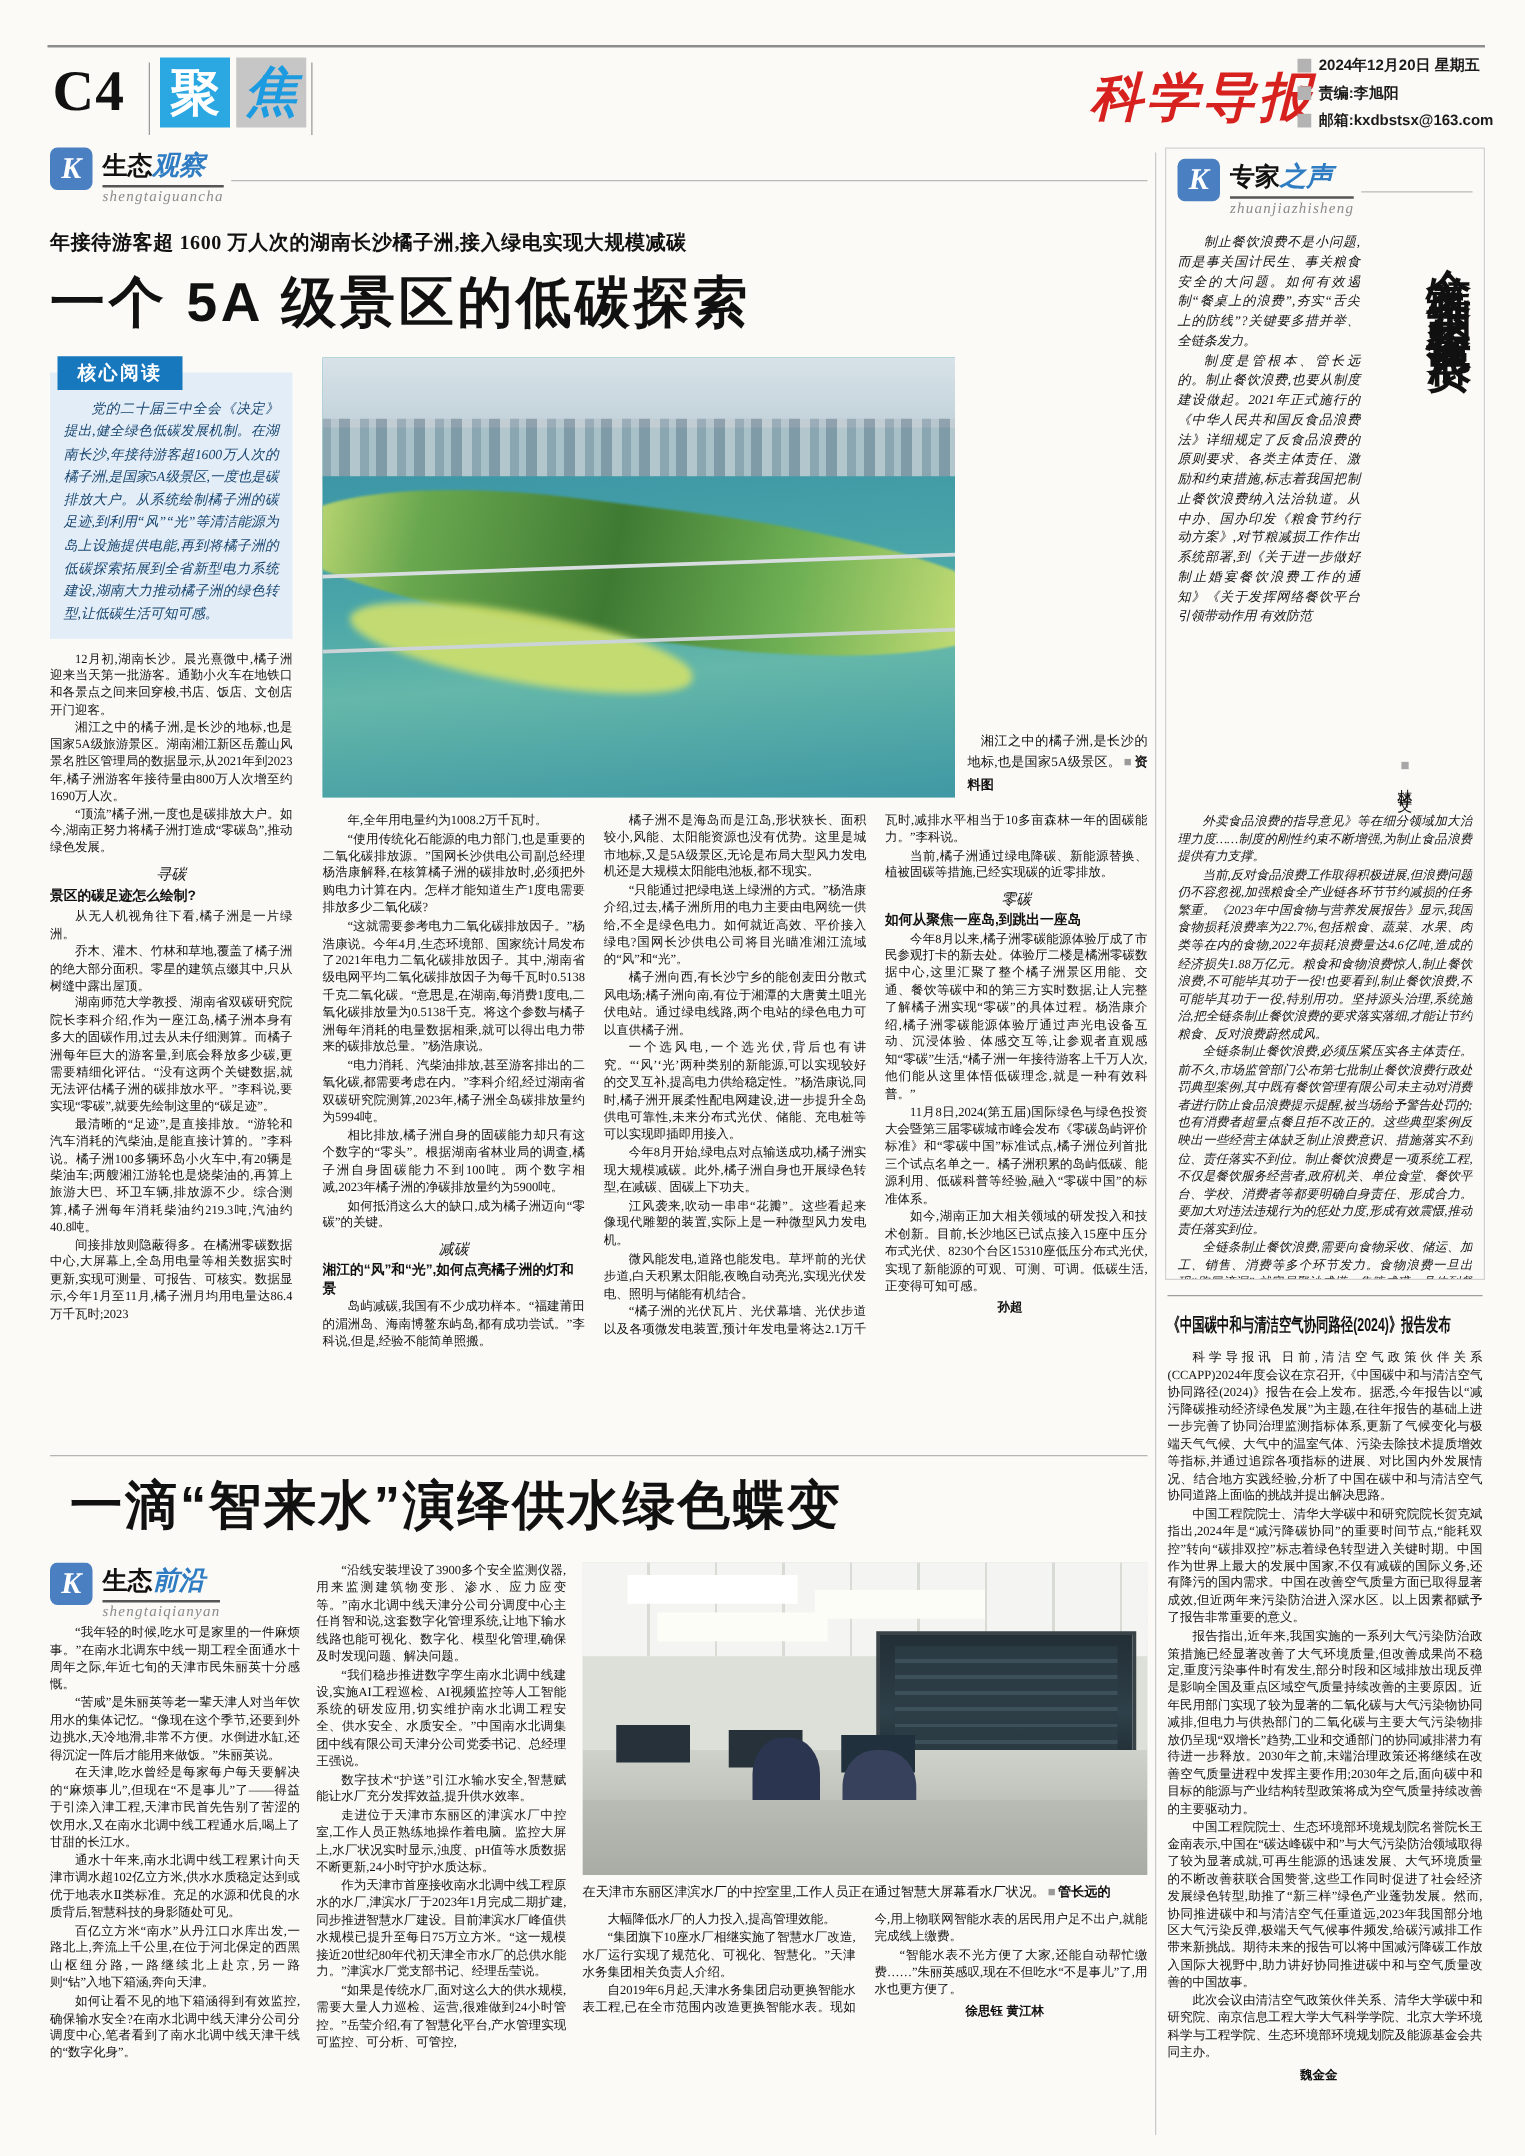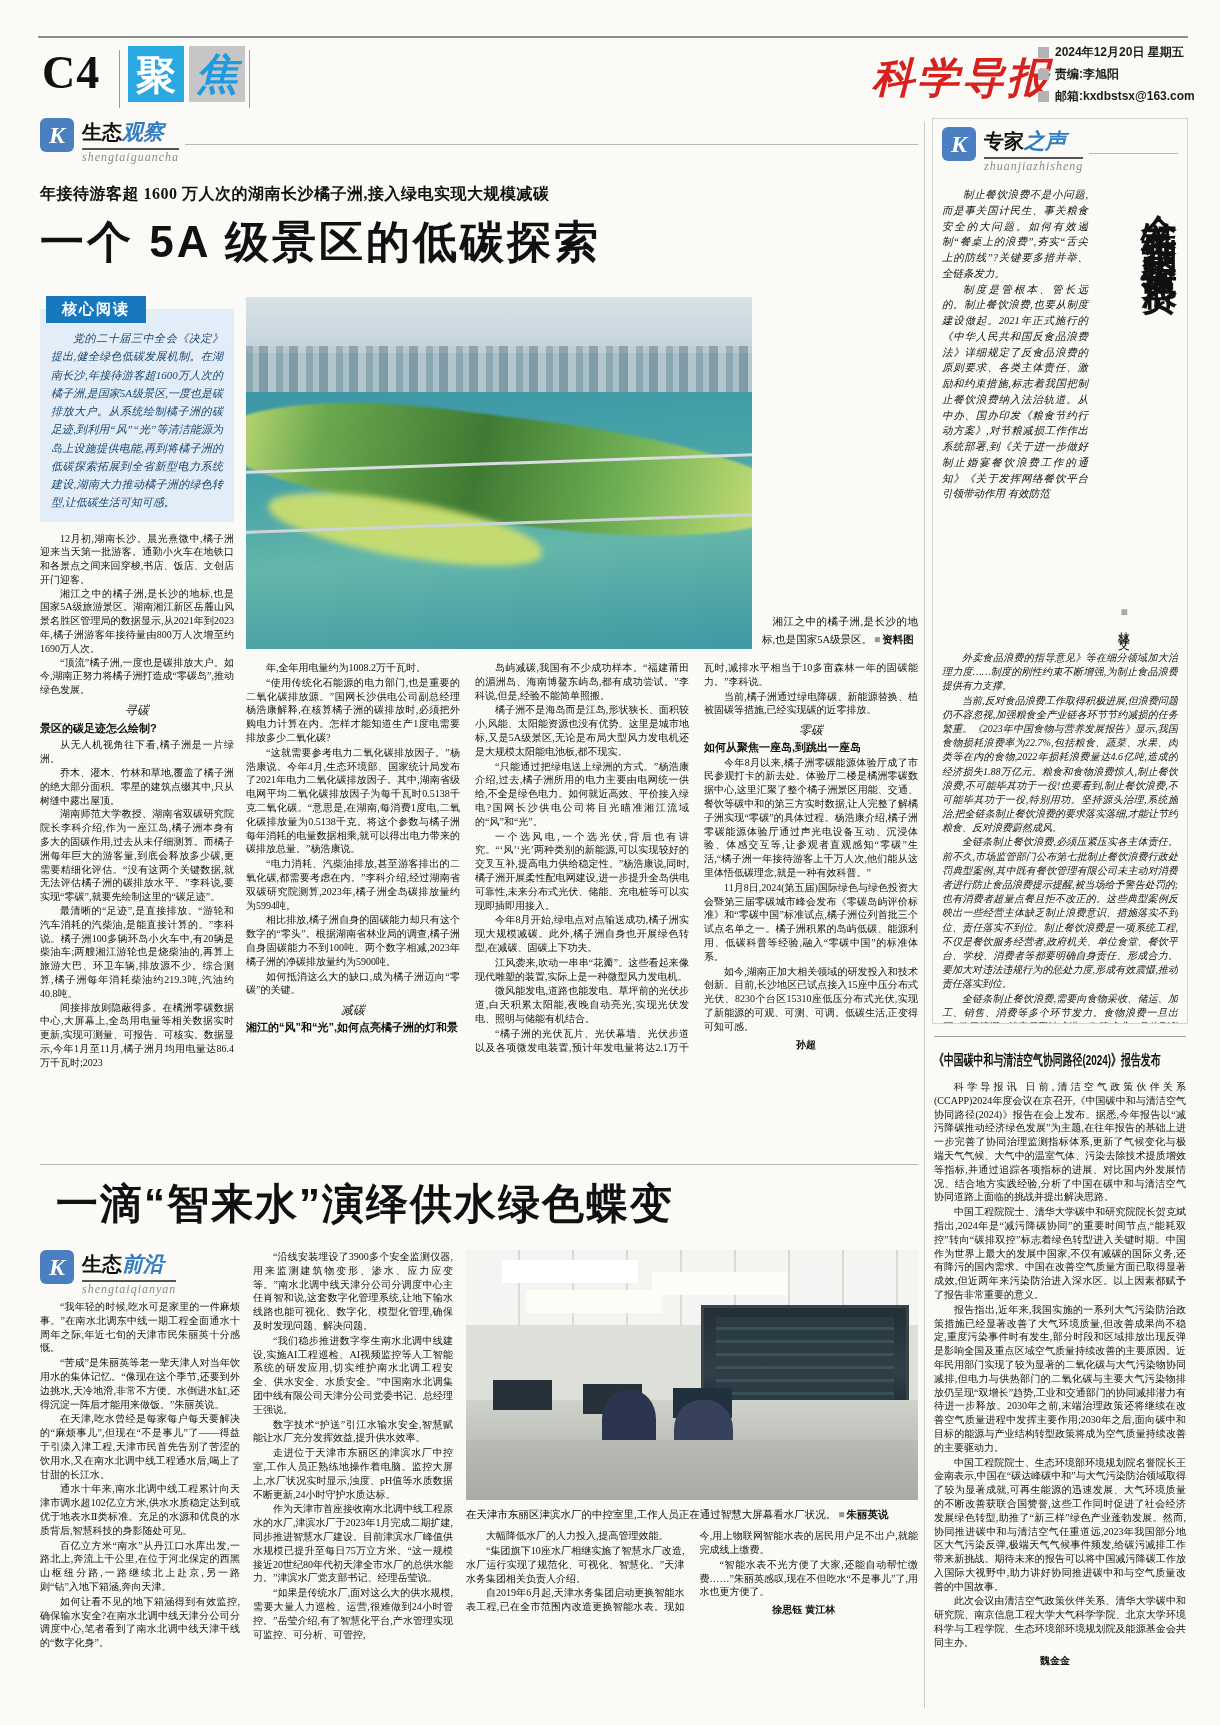--- a/index.html
+++ b/index.html
@@ -40,7 +40,7 @@
   .lead { position:absolute; left:40px; top:118px; width:878px; }
   .kicker { margin-top:16px; font-size:16px; font-weight:bold; letter-spacing:.5px; color:#111; }
   .headline1 { margin-top:8px; font-size:44px; font-weight:900; letter-spacing:3px; font-family:"Liberation Sans","DejaVu Sans",sans-serif; white-space:nowrap; }
-  .lead-body { display:flex; gap:12px; margin-top:25px; }
+  .lead-body { display:flex; gap:24px; margin-top:14px; }
   .colA { width:194px; flex:none; }
   .corebox { background:#e2edf7; padding:20px 11px 10px; position:relative; margin-top:12px; }
   .corebox .lab { position:absolute; top:-13px; left:6px; background:#1878be; color:#fff; font-size:15px; font-weight:bold; font-family:"Liberation Sans",sans-serif; padding:4px 16px; letter-spacing:2px; }

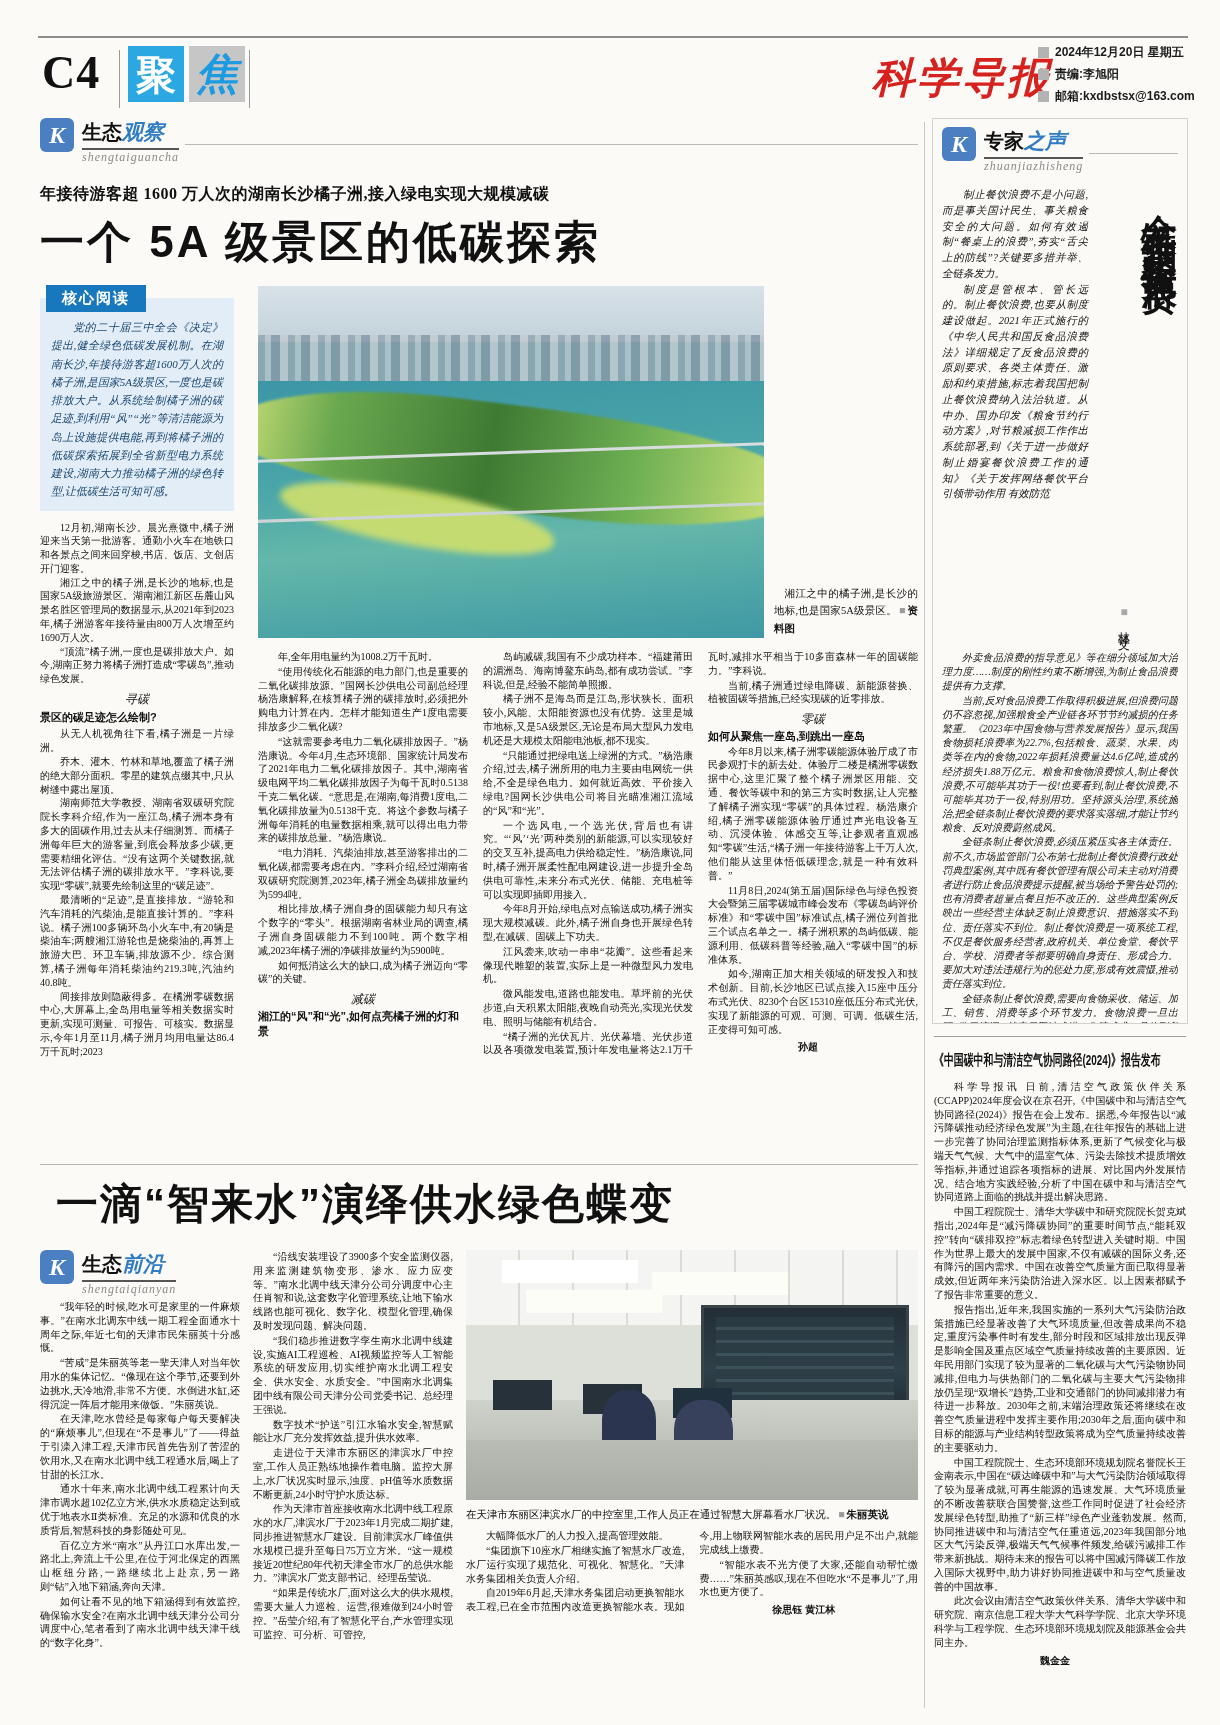--- a/index.html
+++ b/index.html
@@ -186,6 +186,7 @@
             <div class="li para">岛屿减碳,我国有不少成功样本。“福建莆田的湄洲岛、海南博鳌东屿岛,都有成功尝试。”李科说,但是,经验不能简单照搬。</div>
             <div class="li para">橘子洲不是海岛而是江岛,形状狭长、面积较小,风能、太阳能资源也没有优势。这里是城市地标,又是5A级景区,无论是布局大型风力发电机还是大规模太阳能电池板,都不现实。</div>
             <div class="li para">“只能通过把绿电送上绿洲的方式。”杨浩康介绍,过去,橘子洲所用的电力主要由电网统一供给,不全是绿色电力。如何就近高效、平价接入绿电?国网长沙供电公司将目光瞄准湘江流域的“风”和“光”。</div>
+            <div class="li para">橘子洲向西,有长沙宁乡的能创麦田分散式风电场;橘子洲向南,有位于湘潭的大唐黄土咀光伏电站。通过绿电线路,两个电站的绿色电力可以直供橘子洲。</div>
             <div class="li para">一个选风电,一个选光伏,背后也有讲究。“‘风’‘光’两种类别的新能源,可以实现较好的交叉互补,提高电力供给稳定性。”杨浩康说,同时,橘子洲开展柔性配电网建设,进一步提升全岛供电可靠性,未来分布式光伏、储能、充电桩等可以实现即插即用接入。</div>
             <div class="li para">今年8月开始,绿电点对点输送成功,橘子洲实现大规模减碳。此外,橘子洲自身也开展绿色转型,在减碳、固碳上下功夫。</div>
             <div class="li para">江风袭来,吹动一串串“花瓣”。这些看起来像现代雕塑的装置,实际上是一种微型风力发电机。</div>

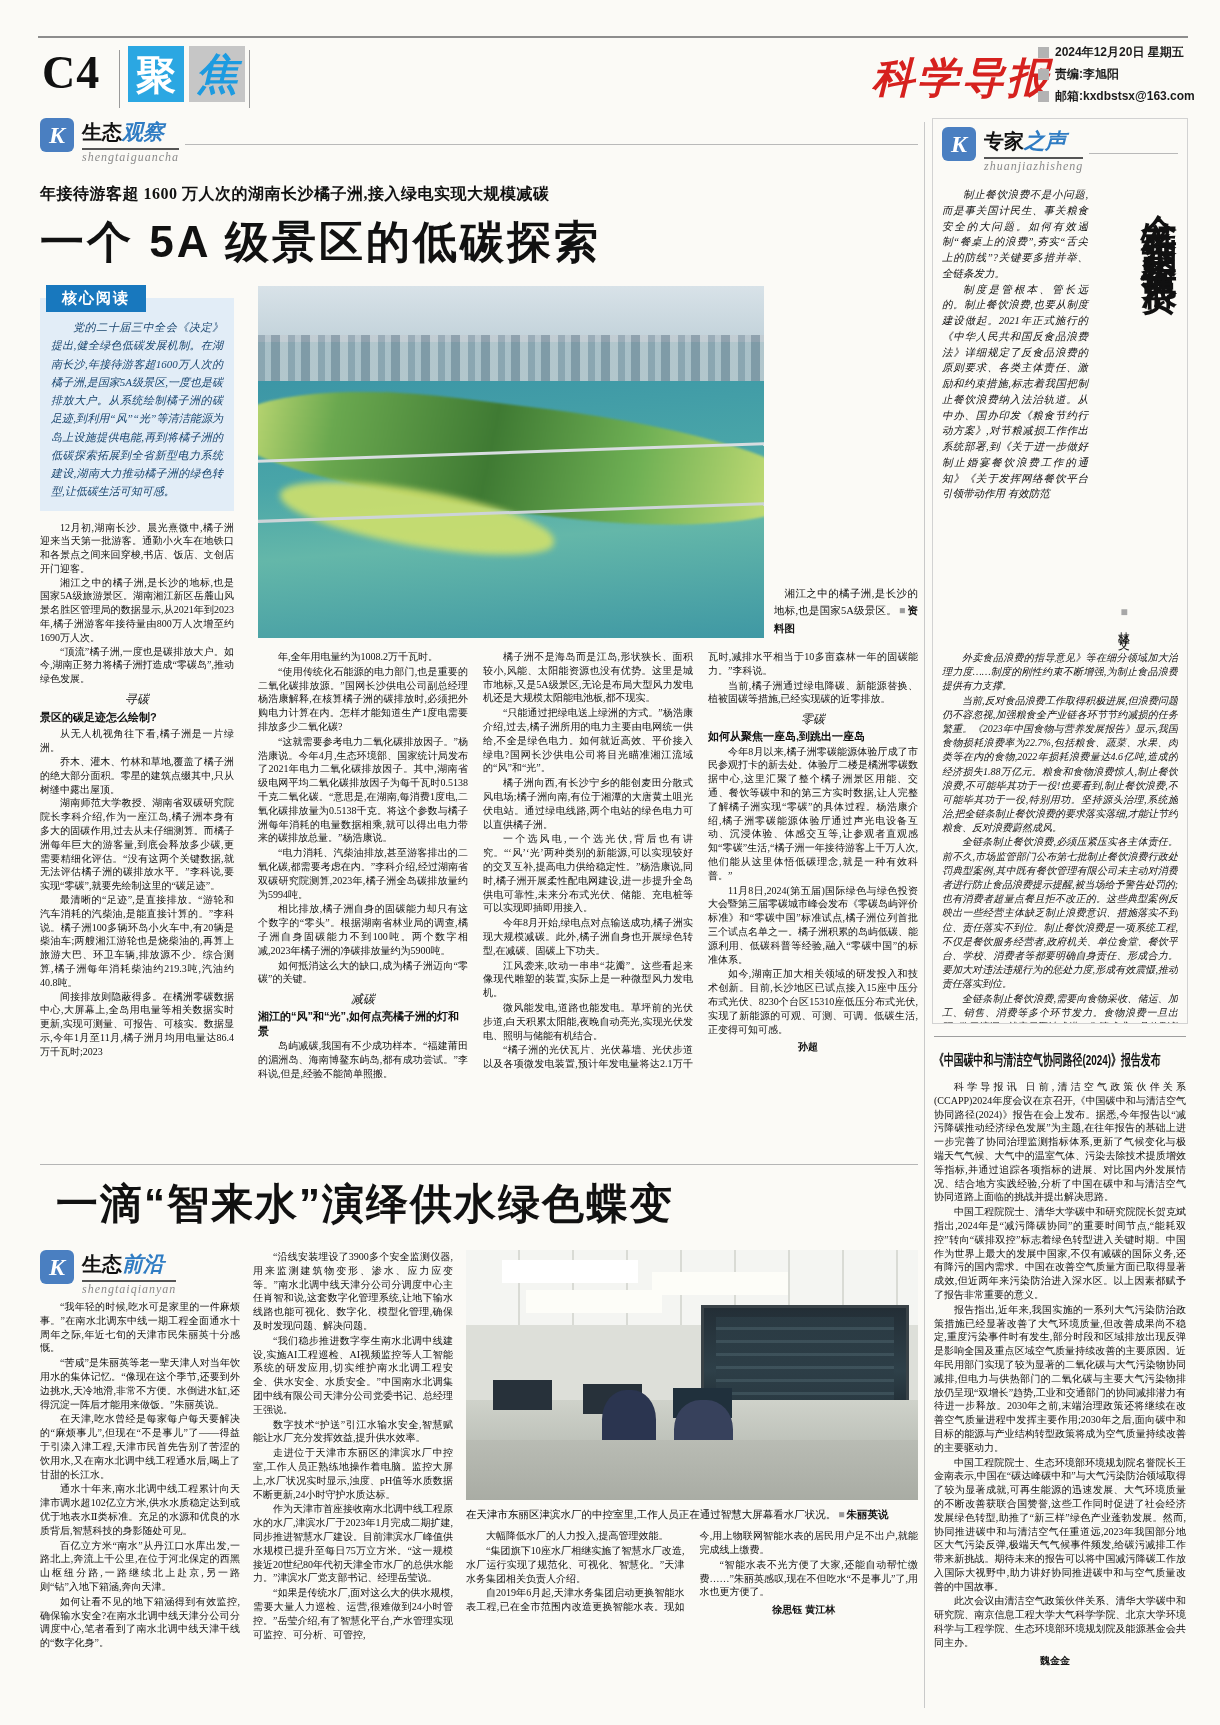--- a/index.html
+++ b/index.html
@@ -247,7 +247,7 @@
           <div class="p2-p2"></div>
           <div class="p2-floor"></div>
         </div>
-        <div class="cap2"><span>在天津市东丽区津滨水厂的中控室里,工作人员正在通过智慧大屏幕看水厂状况。</span><span class="credit"><span class="bb">■</span><b>朱丽英说</b></span></div>
+        <div class="cap2"><span>在天津市东丽区津滨水厂的中控室里,工作人员正在通过智慧大屏幕看水厂状况。</span><span class="credit"><span class="bb">■</span><b>管长远的</b></span></div>
         <div class="wflow">
             <div class="li para">大幅降低水厂的人力投入,提高管理效能。</div>
             <div class="li para">“集团旗下10座水厂相继实施了智慧水厂改造,水厂运行实现了规范化、可视化、智慧化。”天津水务集团相关负责人介绍。</div>

